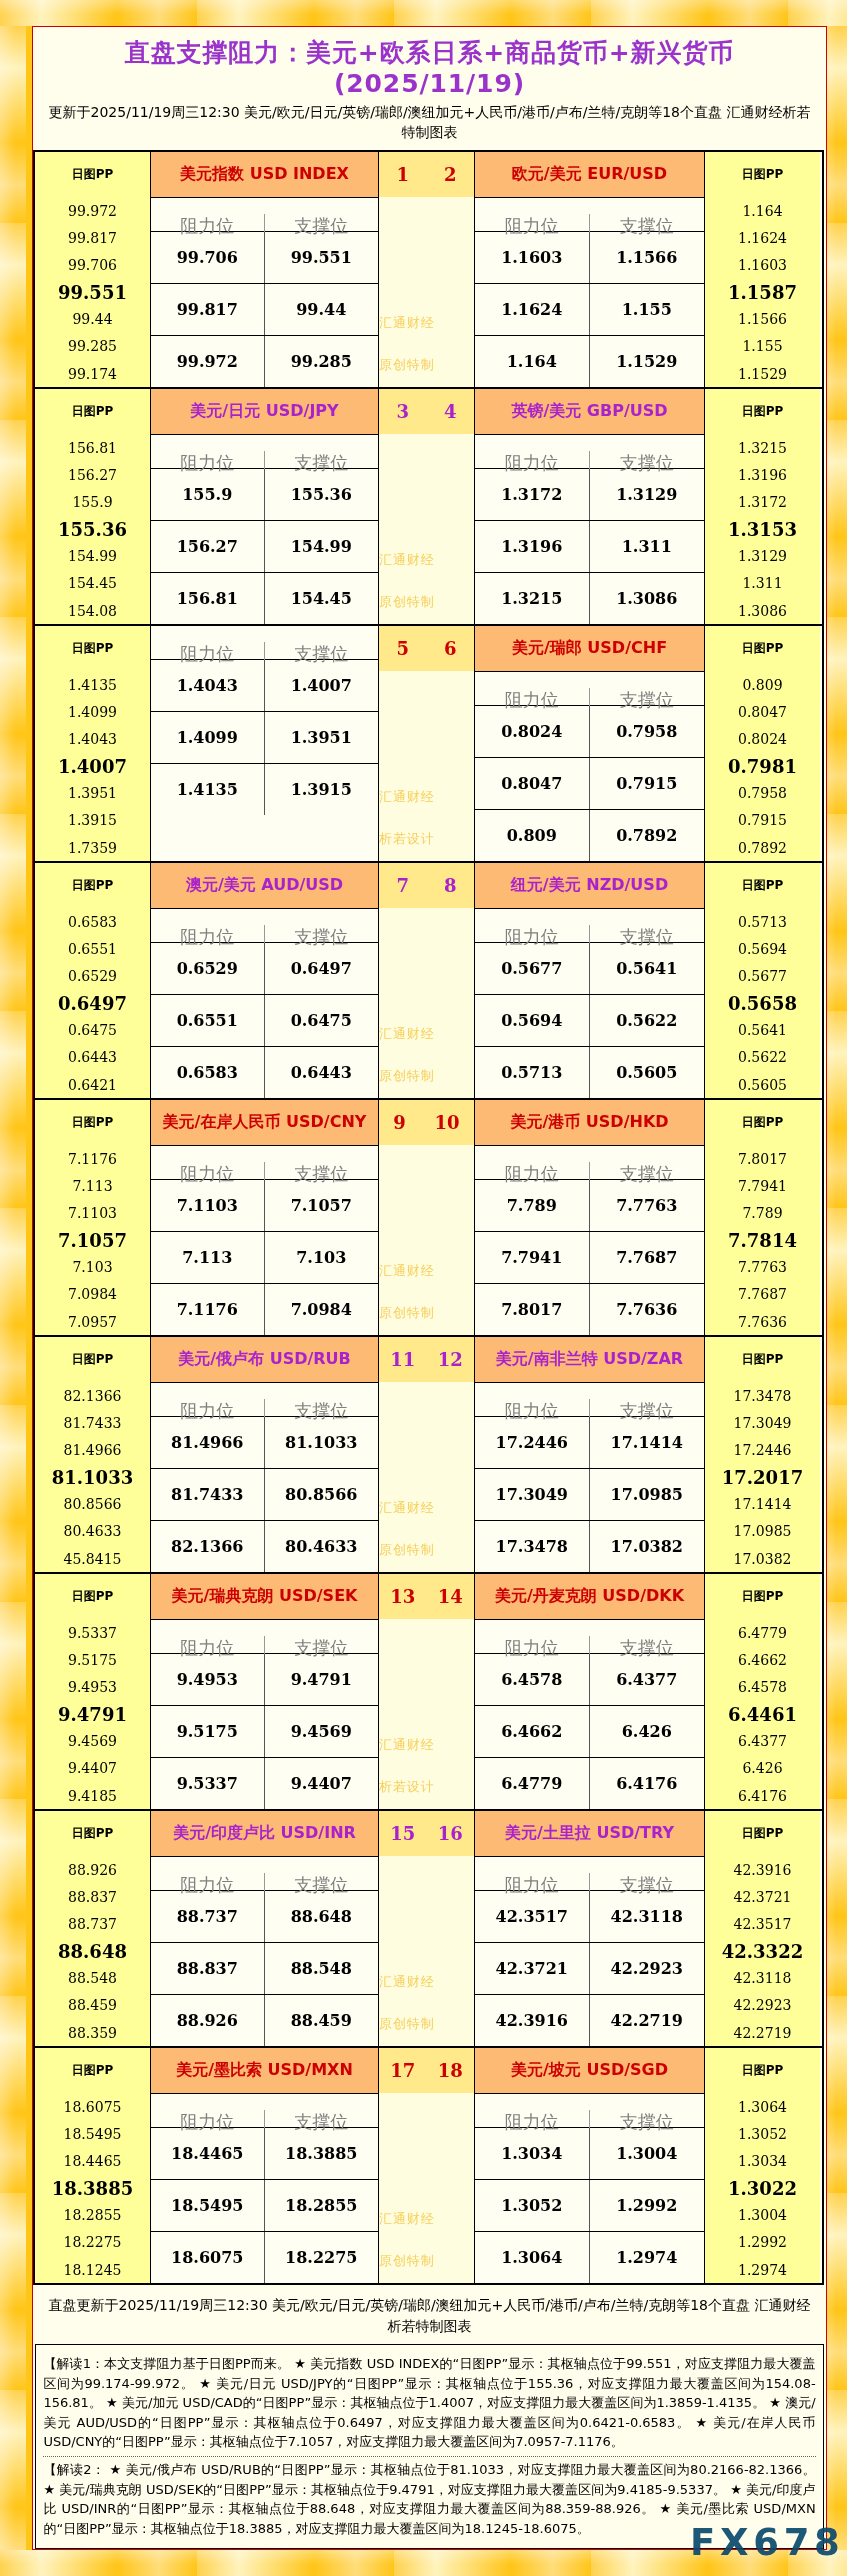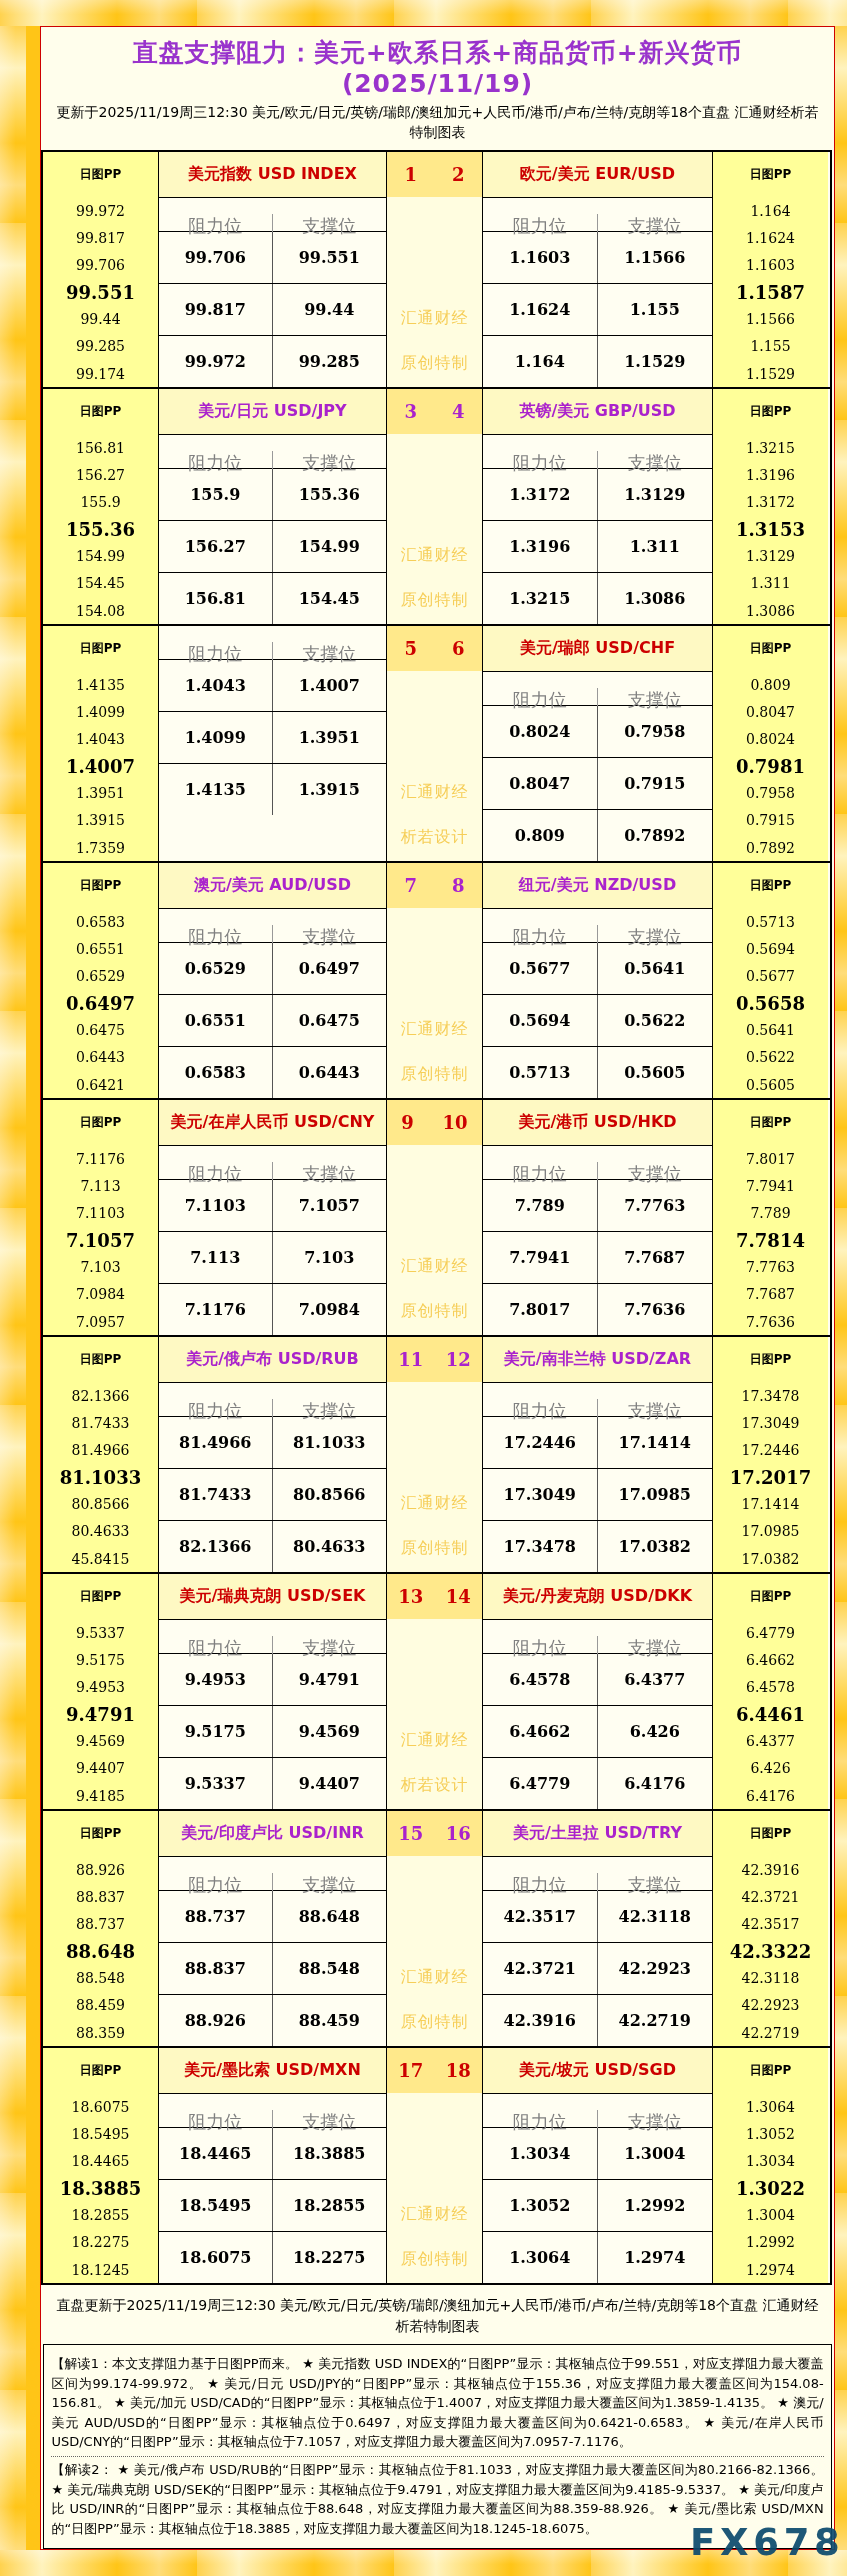--- a/index.html
+++ b/index.html
@@ -23,7 +23,7 @@
   #bar-right{left:821px;}
 
   .content{
-    position:absolute;left:40px;top:26px;width:795px;height:2524px;
+    position:absolute;left:32px;top:26px;width:795px;height:2524px;
     box-sizing:border-box;background:#FFFEEC;border:1.9px solid #CE0000;
   }
   .main-title{

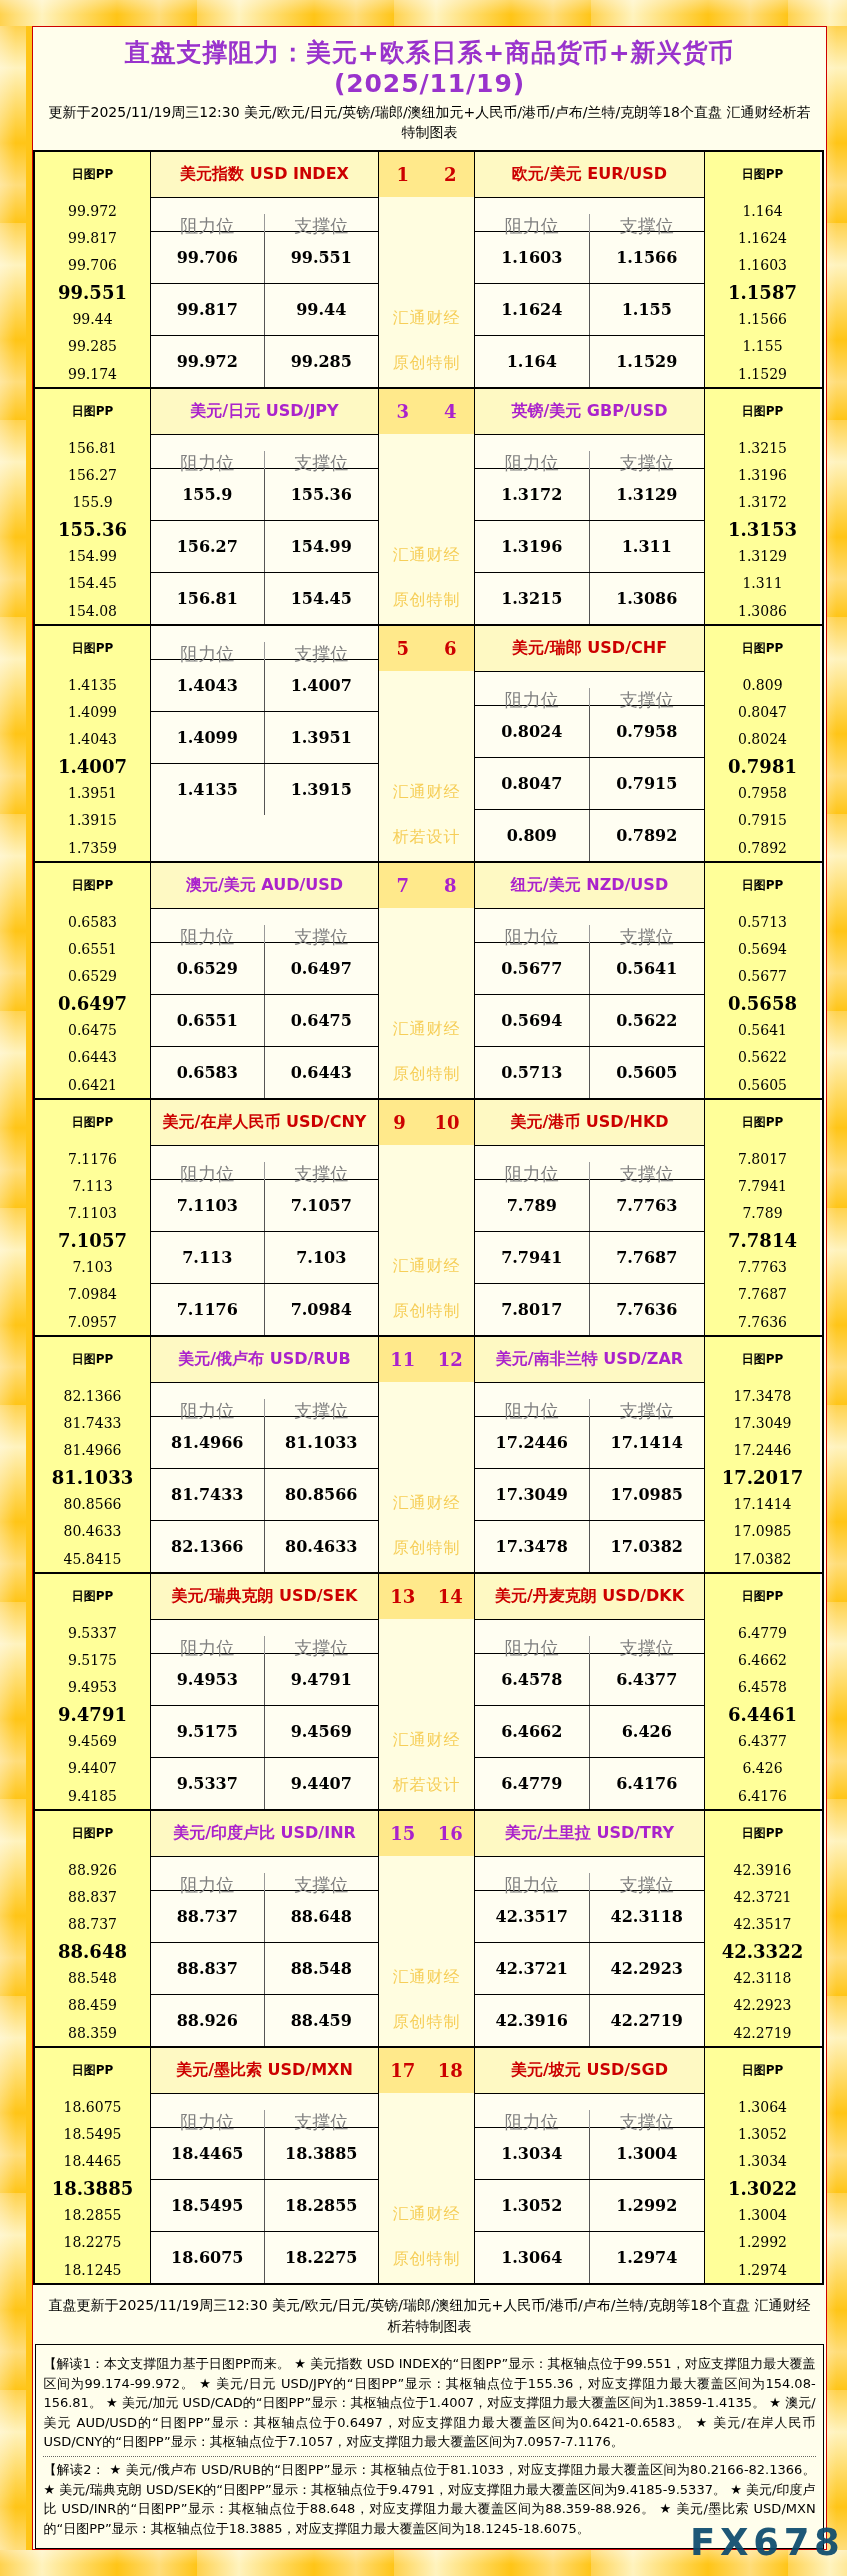--- a/index.html
+++ b/index.html
@@ -50,7 +50,7 @@
     font-size:14px;font-family:"DejaVu Serif","Liberation Serif",serif;color:#000;}
   .pp-val.pivot{font-size:18px;font-weight:bold;}
   .pair-panel{display:flex;flex-direction:column;background:#FFFEF2;}
-  .pair-head{height:45px;background:#fef9c3;border-bottom:1.9px solid #000;
+  .pair-head{height:45px;background:#fdba74;border-bottom:1.9px solid #000;
     display:flex;align-items:center;justify-content:center;
     font-weight:bold;font-size:16px;}
   .pair-head.red{color:#CC0000;}

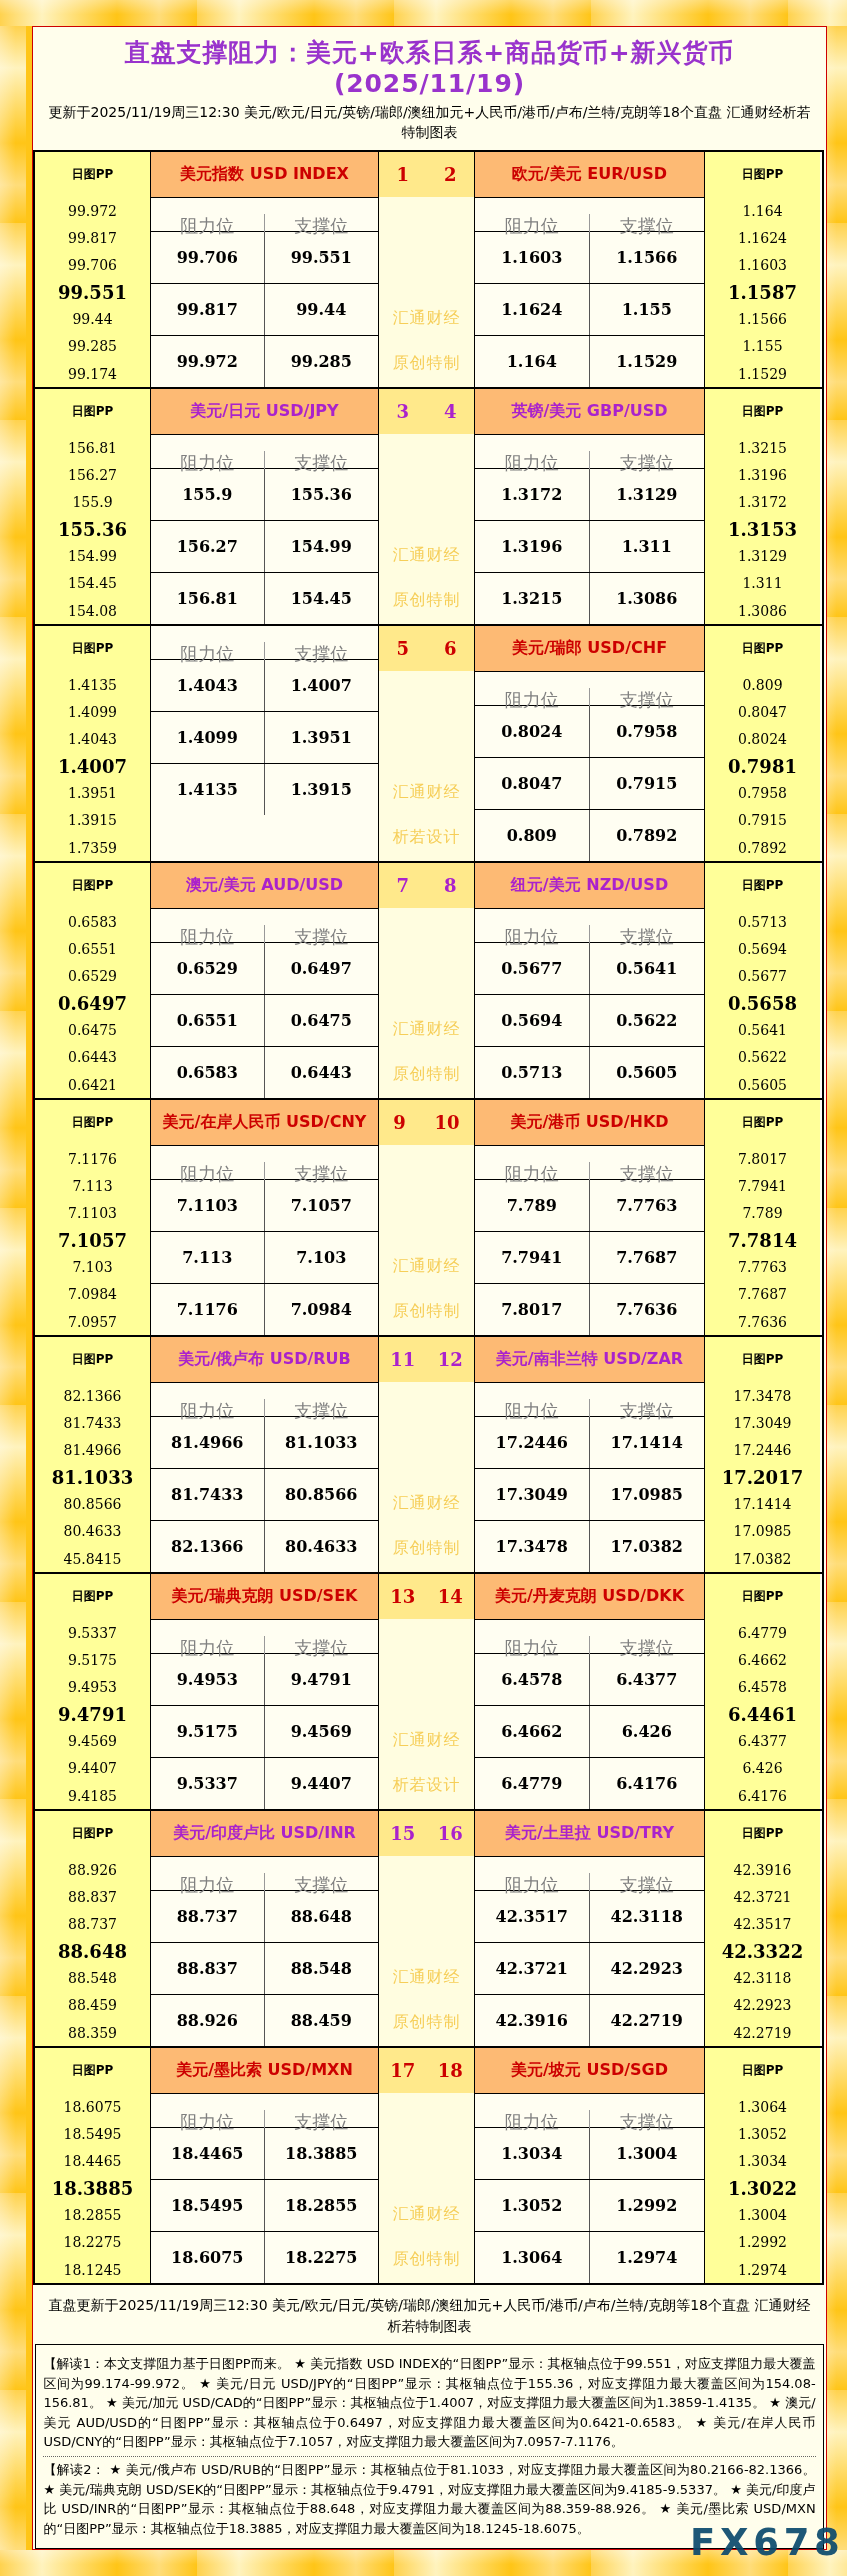--- a/index.html
+++ b/index.html
@@ -73,8 +73,8 @@
   .center-nums.red{color:#CC0000;}
   .center-nums.purple{color:#AA22CC;}
   .center-rest{flex:1;display:flex;flex-direction:column;justify-content:flex-end;
-    align-items:center;gap:24px;padding-bottom:13px;
-    color:#F6CE58;font-size:16px;letter-spacing:0.9px;}
+    gap:24px;padding-bottom:13px;
+    color:#F6CE58;font-size:13px;letter-spacing:0.9px;}
   .footer-note{
     margin:9.4px 15px 7.5px;text-align:center;font-size:14px;color:#000;line-height:1.5;
   }

